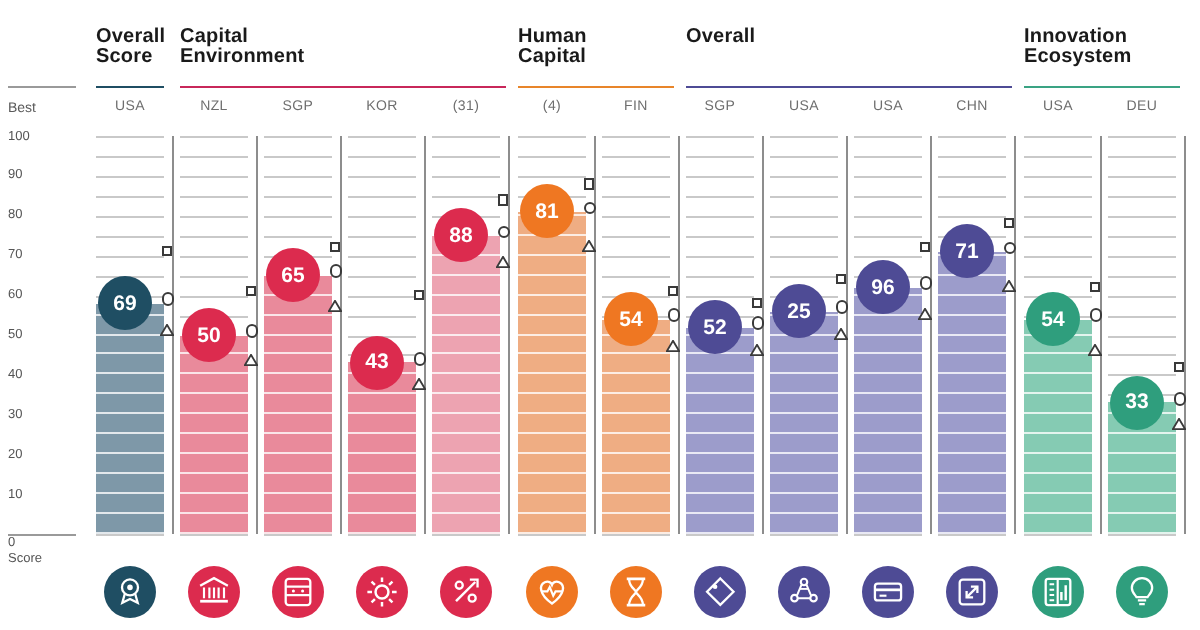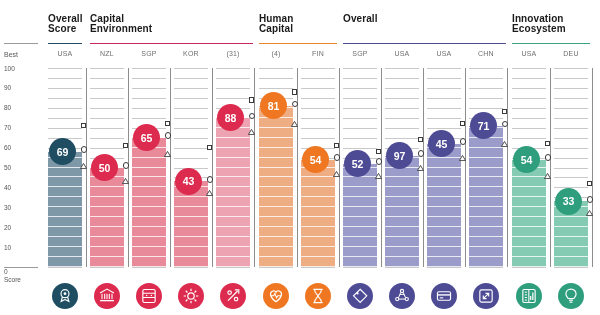--- a/index.html
+++ b/index.html
@@ -593,7 +593,7 @@
             <div class="bar-rung" style="bottom: 109.45px;"></div>
             <div class="bar-rung" style="bottom: 119.4px;"></div>
           </div>
-          <div class="bubble" style="top: 62.12px; background: rgb(78, 75, 149);">45</div>
+          <div class="bubble" style="top: 62.12px; background: rgb(78, 75, 149);">96</div>
           <div class="rail" style="top: 0px; height: 199px;"></div>
           <div class="mk mk-sq" style="top: 53.02px;"></div>
           <div class="mk mk-ci" style="top: 70.43px;"></div>

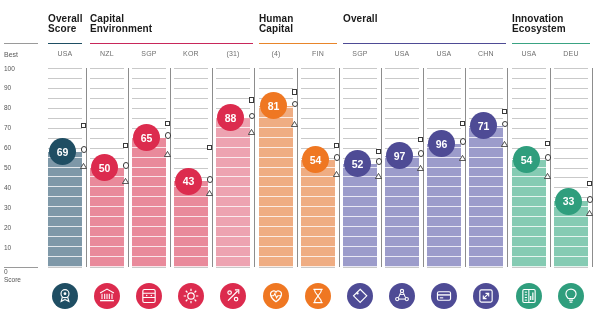--- a/index.html
+++ b/index.html
@@ -546,7 +546,7 @@
             <div class="bar-rung" style="bottom: 99.5px;"></div>
             <div class="bar-rung" style="bottom: 109.45px;"></div>
           </div>
-          <div class="bubble" style="top: 74.06px; background: rgb(78, 75, 149);">97</div>
+          <div class="bubble" style="top: 74.06px; background: rgb(78, 75, 149);">25</div>
           <div class="rail" style="top: 0px; height: 199px;"></div>
           <div class="mk mk-sq" style="top: 68.94px;"></div>
           <div class="mk mk-ci" style="top: 82.37px;"></div>

